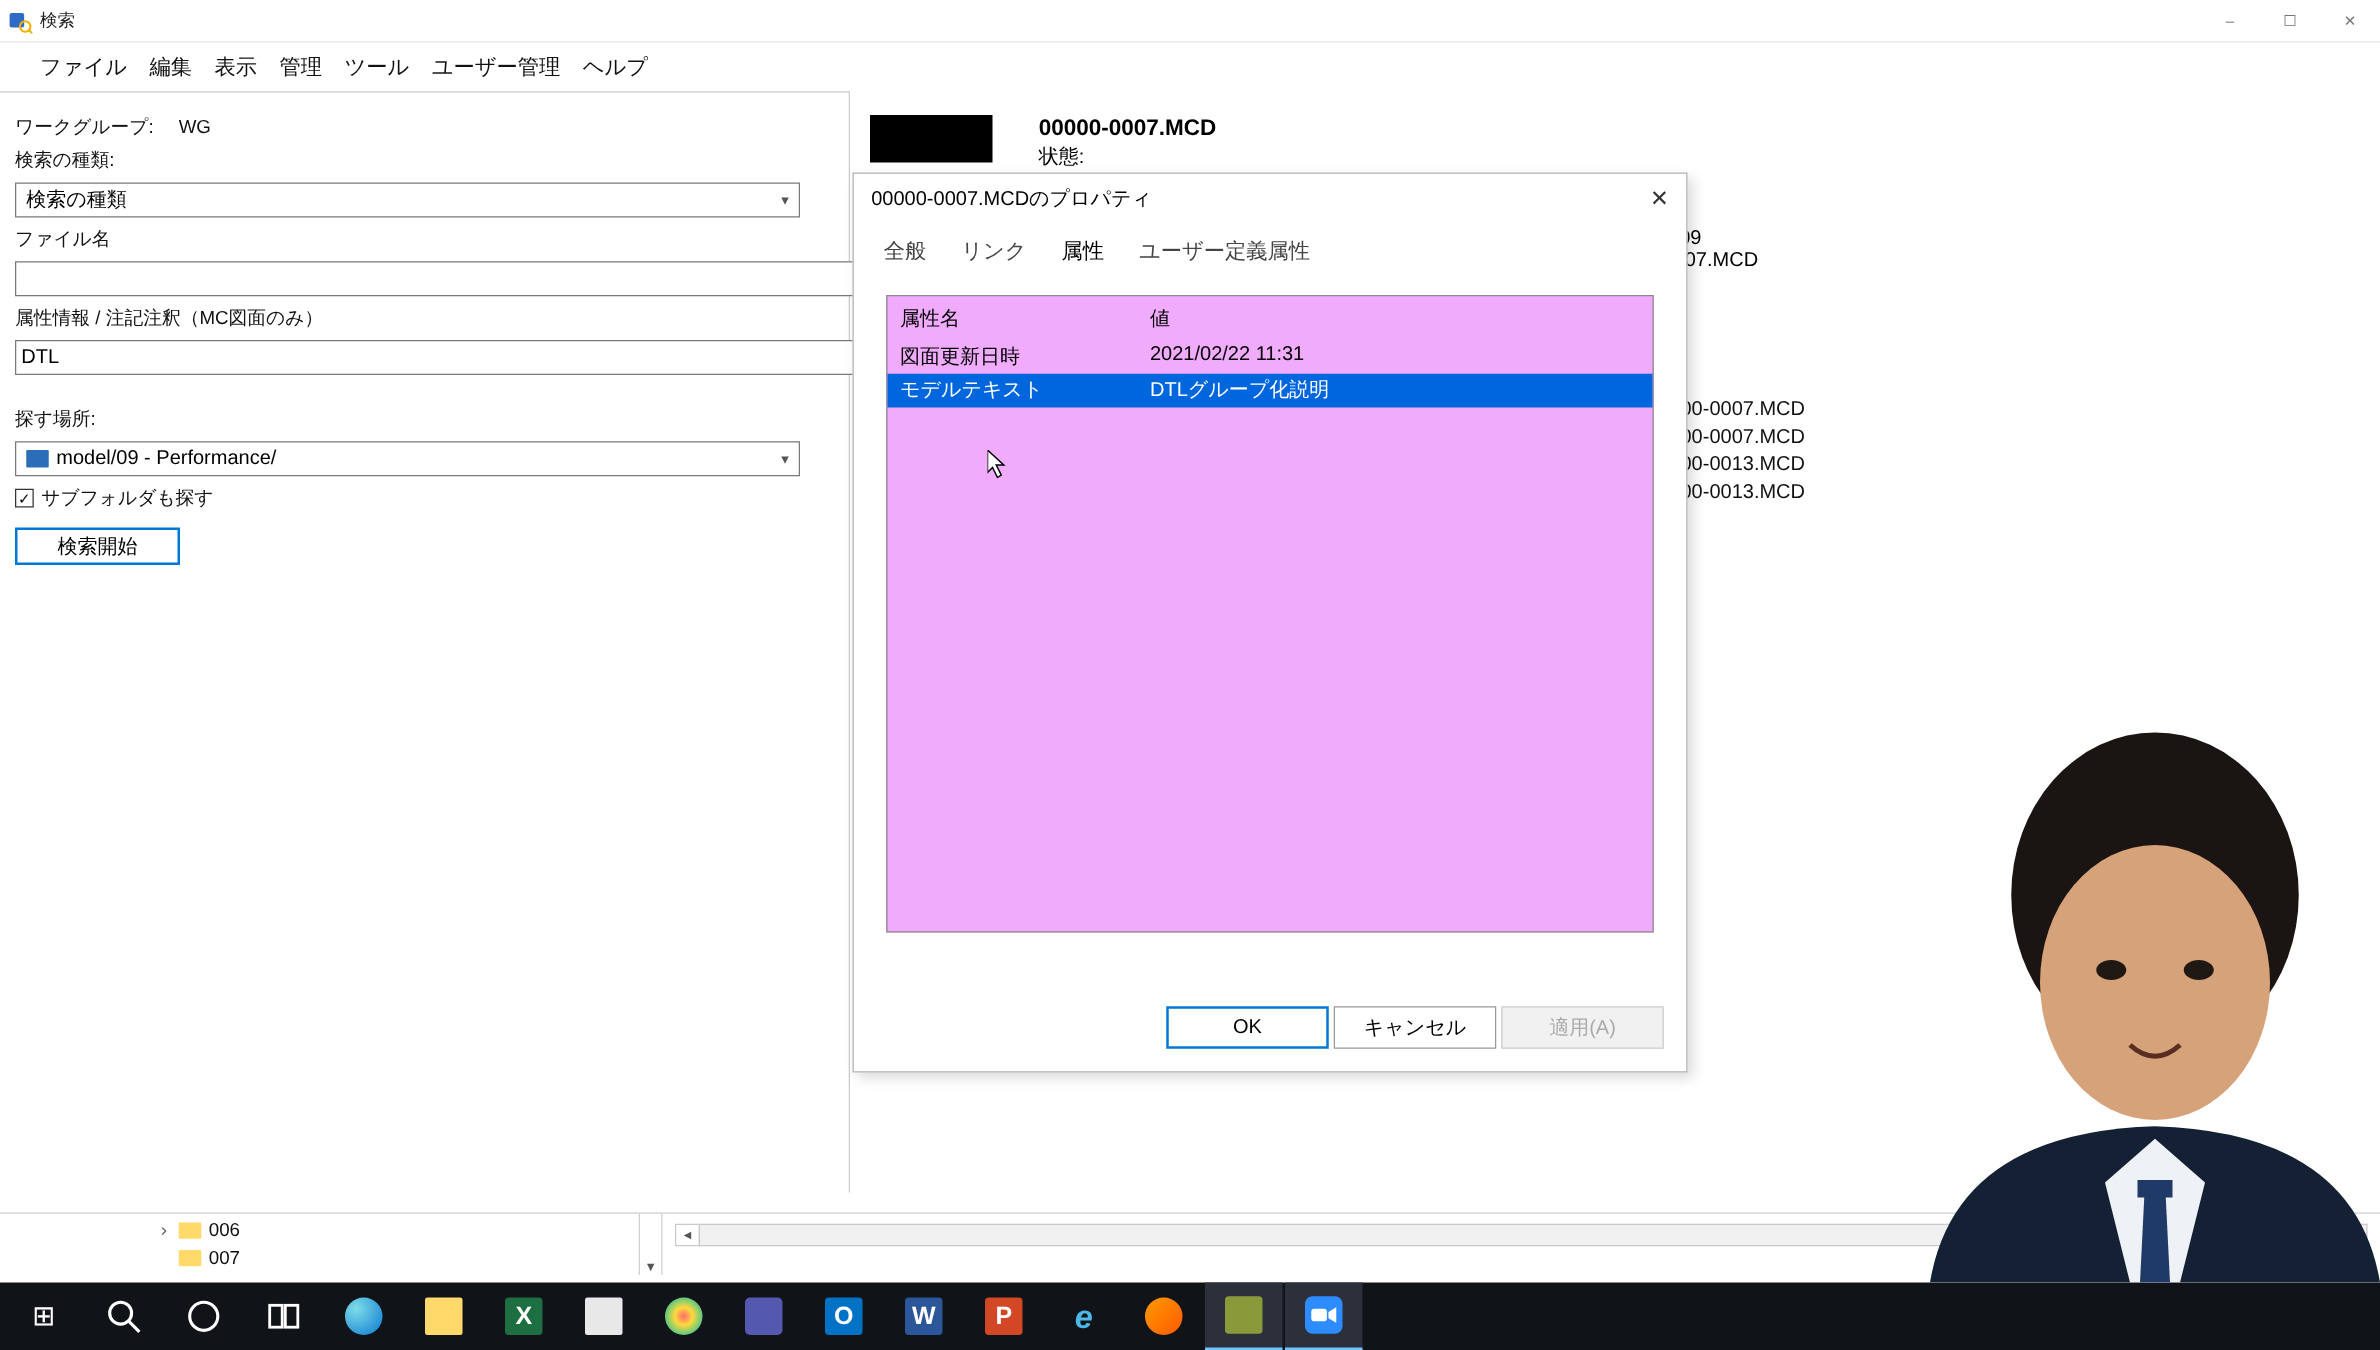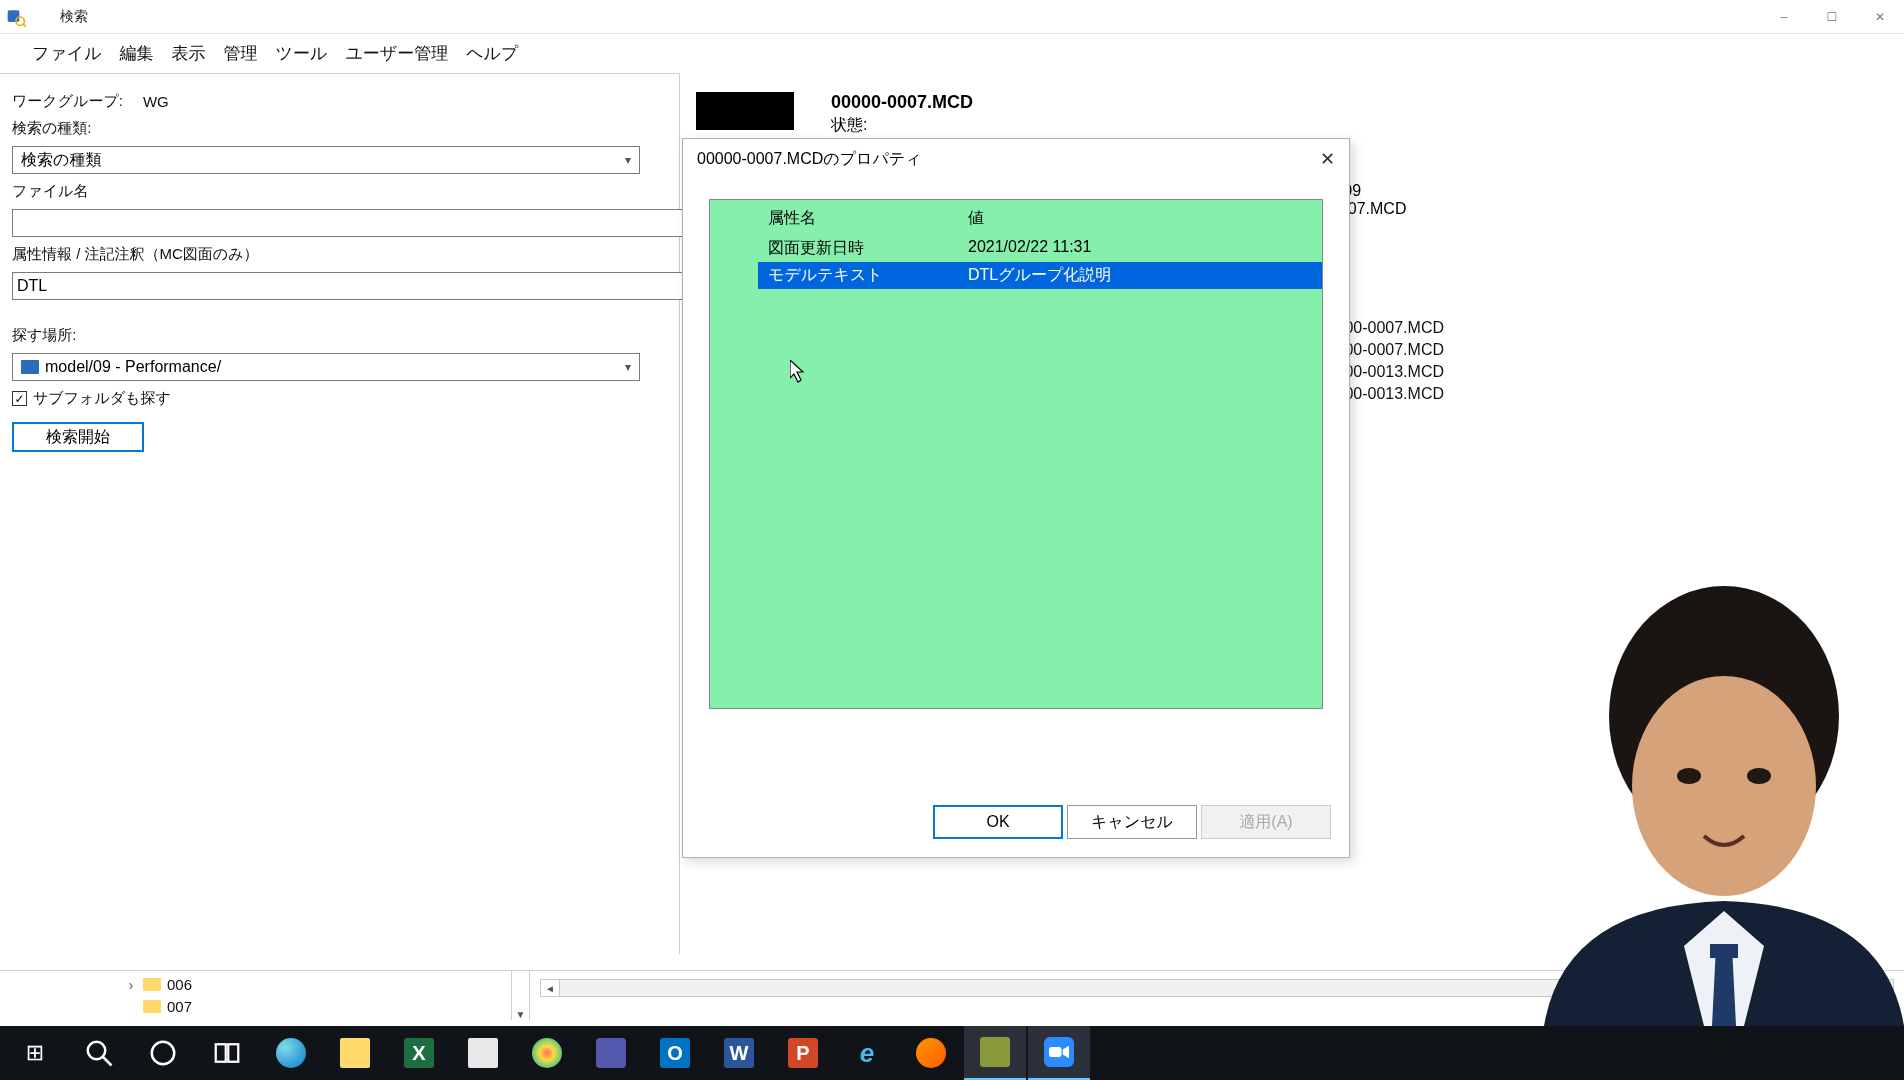--- a/index.html
+++ b/index.html
@@ -8,7 +8,7 @@
   
   .title-bar { display: flex; align-items: center; height: 34px; padding: 0 6px; background: #fff; border-bottom: 1px solid #e6e6e6; }
   .title-bar .app-icon { width: 20px; height: 20px; margin-right: 6px; }
-  .title-bar .title { font-size: 14px; color: #222; margin-left: 28px; }
+  .title-bar .title { font-size: 14px; color: #222; }
   .win-controls { position: absolute; right: 0; top: 0; display: flex; }
   .win-controls div { width: 48px; height: 34px; display: flex; align-items: center; justify-content: center; color: #777; font-size: 12px; }
 

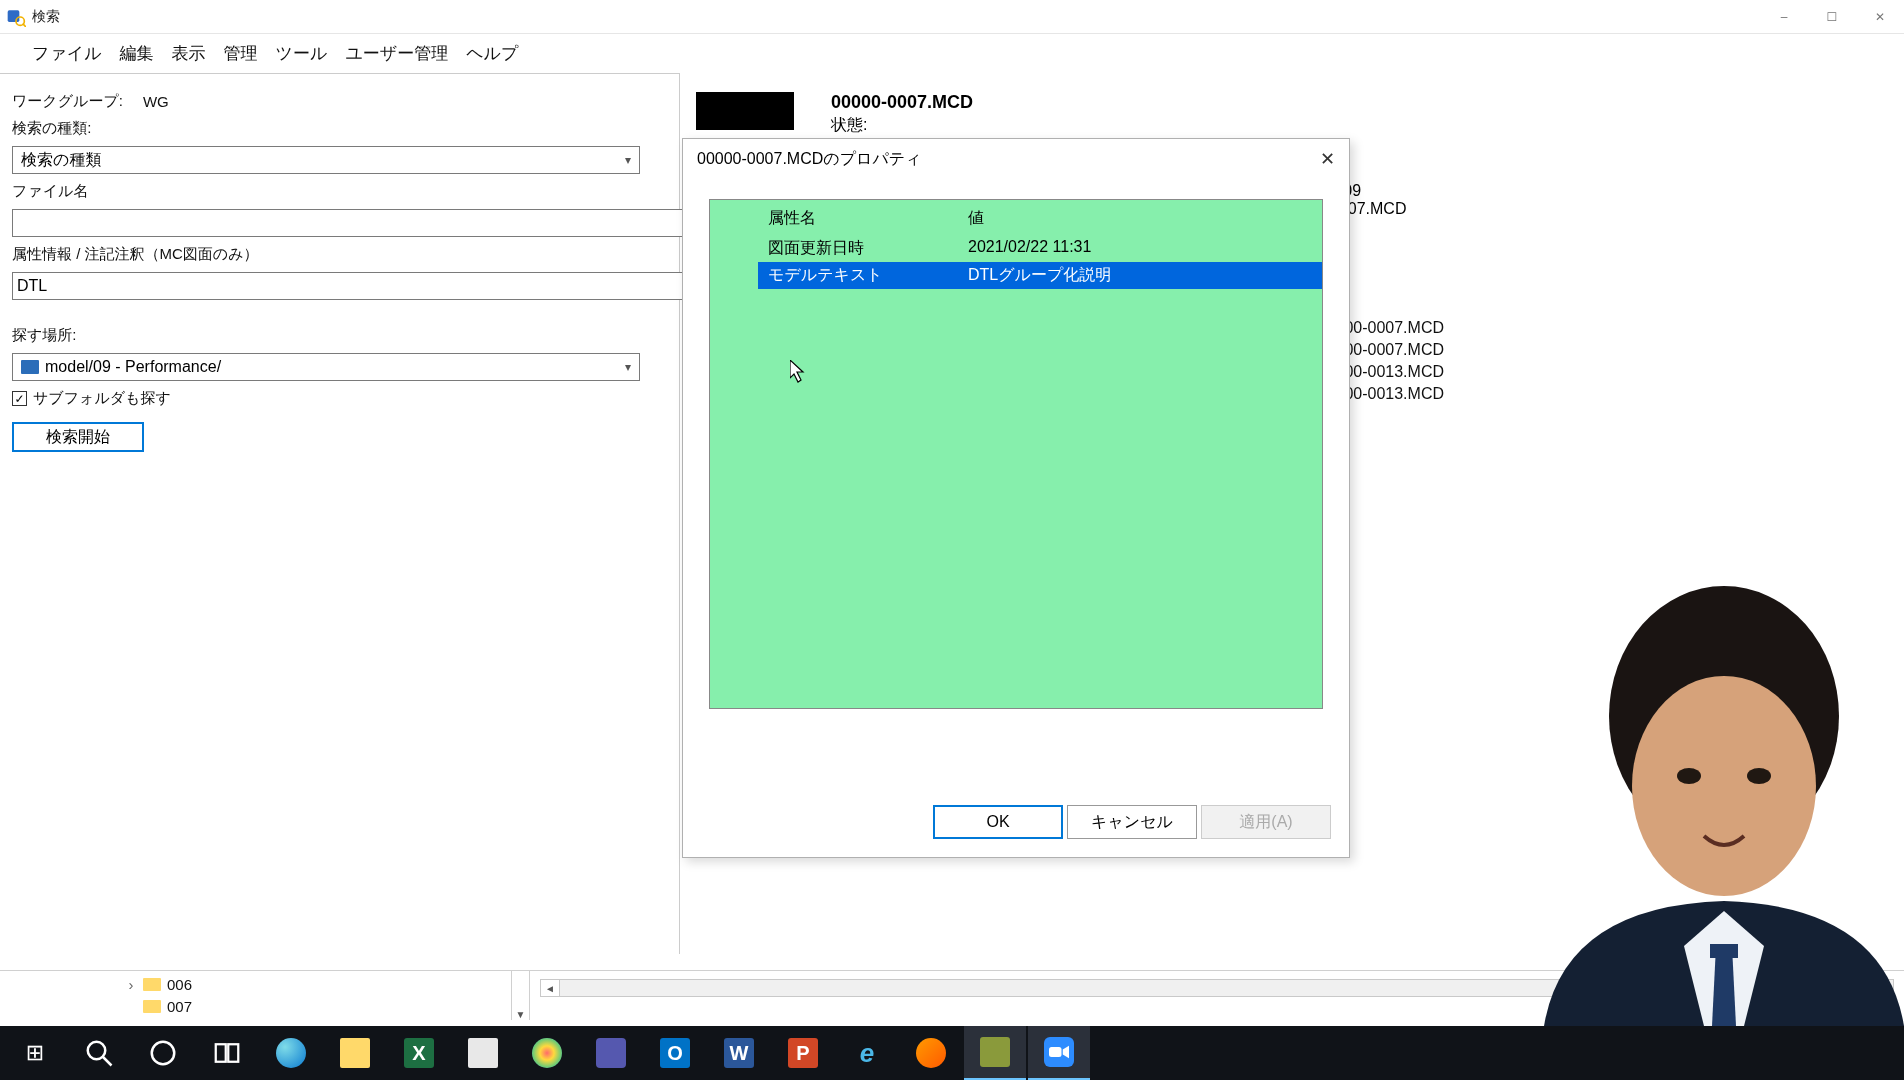--- a/index.html
+++ b/index.html
@@ -205,6 +205,12 @@
     <span>00000-0007.MCDのプロパティ</span>
     <span class="dialog-close">✕</span>
   </div>
+  <div class="dialog-tabs">
+    <span class="tab">全般</span>
+    <span class="tab">リンク</span>
+    <span class="tab active">属性</span>
+    <span class="tab">ユーザー定義属性</span>
+  </div>
   <div class="attr-box">
     <div class="attr-head">
       <span class="attr-col1">属性名</span>

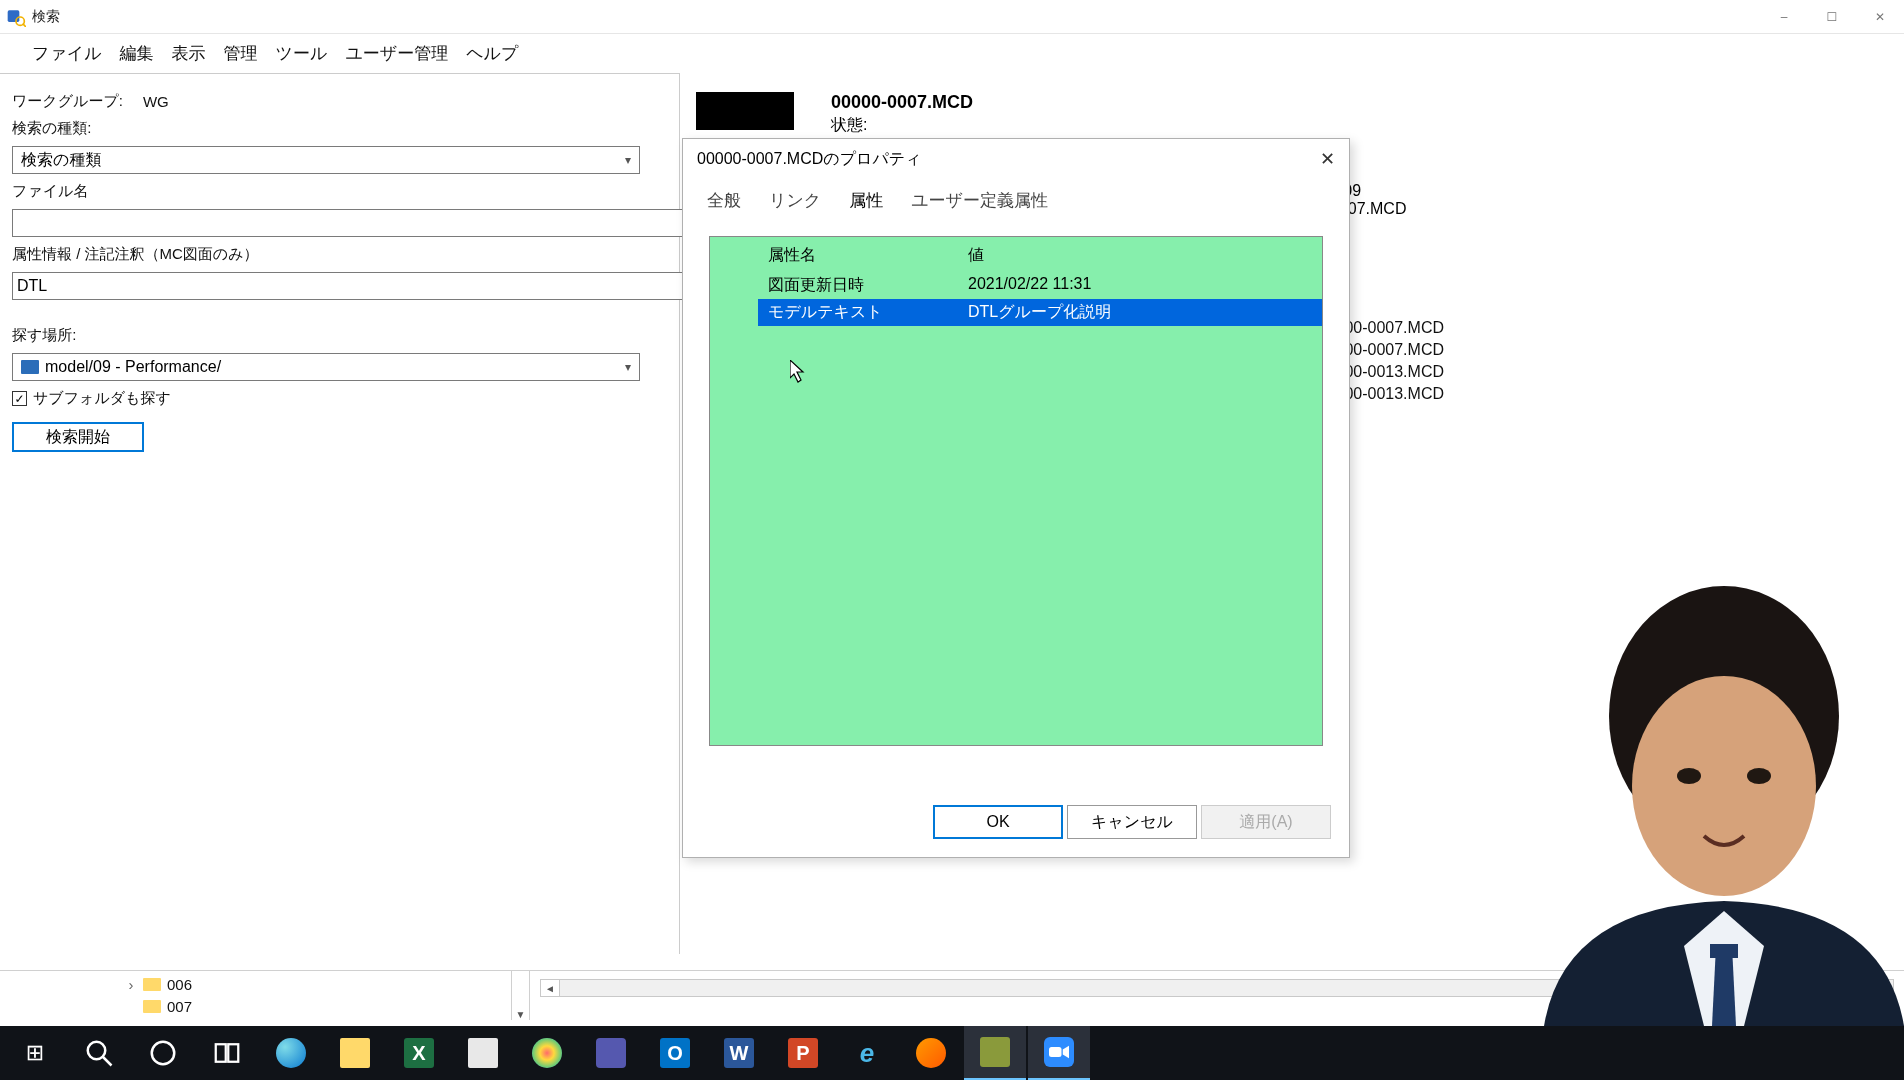--- a/index.html
+++ b/index.html
@@ -57,7 +57,7 @@
   .dialog-tabs .tab { padding: 4px 2px; color: #444; }
   .dialog-tabs .tab.active { color: #000; }
 
-  .attr-box { margin: 20px 26px 0 26px; border: 1px solid #888; height: 510px; background: #86efac; padding-left: 48px; }
+  .attr-box { margin: 20px 26px 0 26px; border: 1px solid #888; height: 510px; background: #f0abfc; }
   .attr-head { display: flex; padding: 8px 10px 6px 10px; font-size: 16px; font-weight: 400; }
   .attr-col1 { width: 200px; }
   .attr-row { display: flex; padding: 3px 10px; font-size: 16px; }

